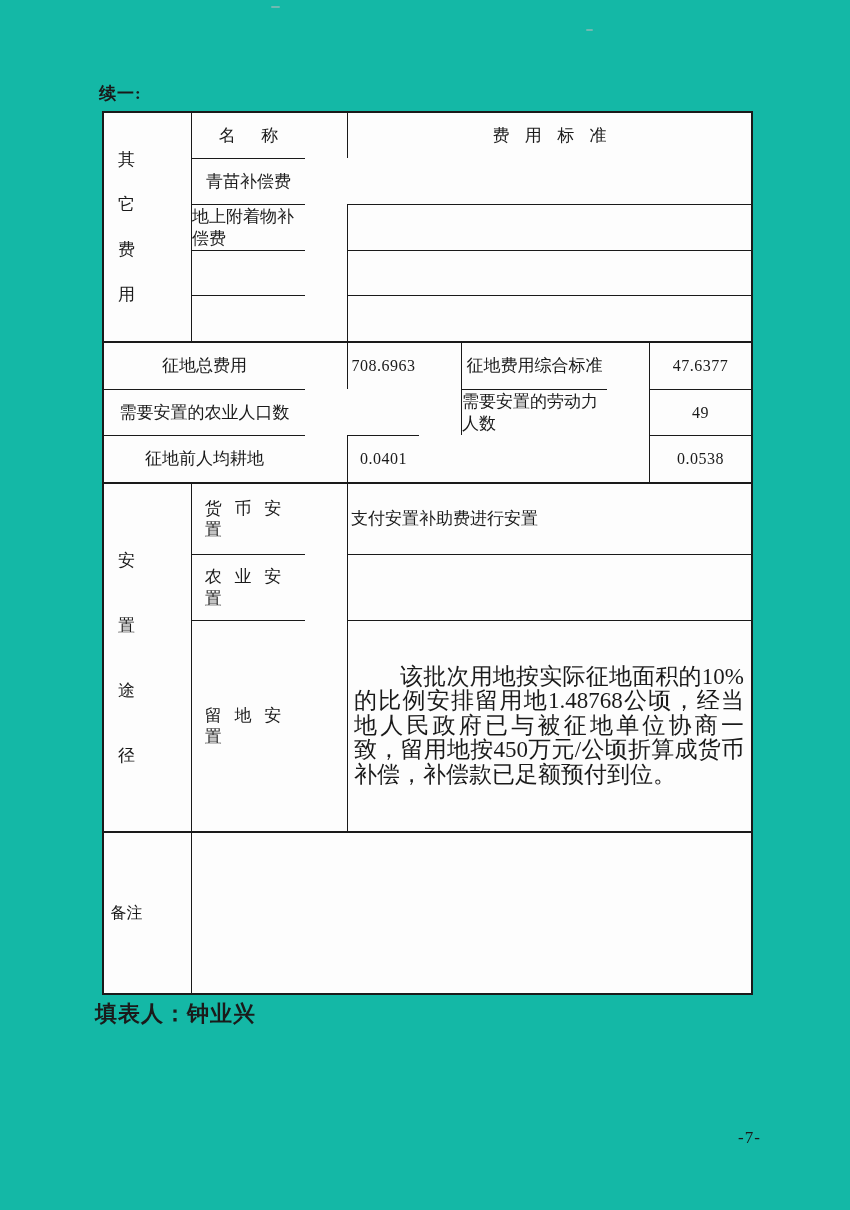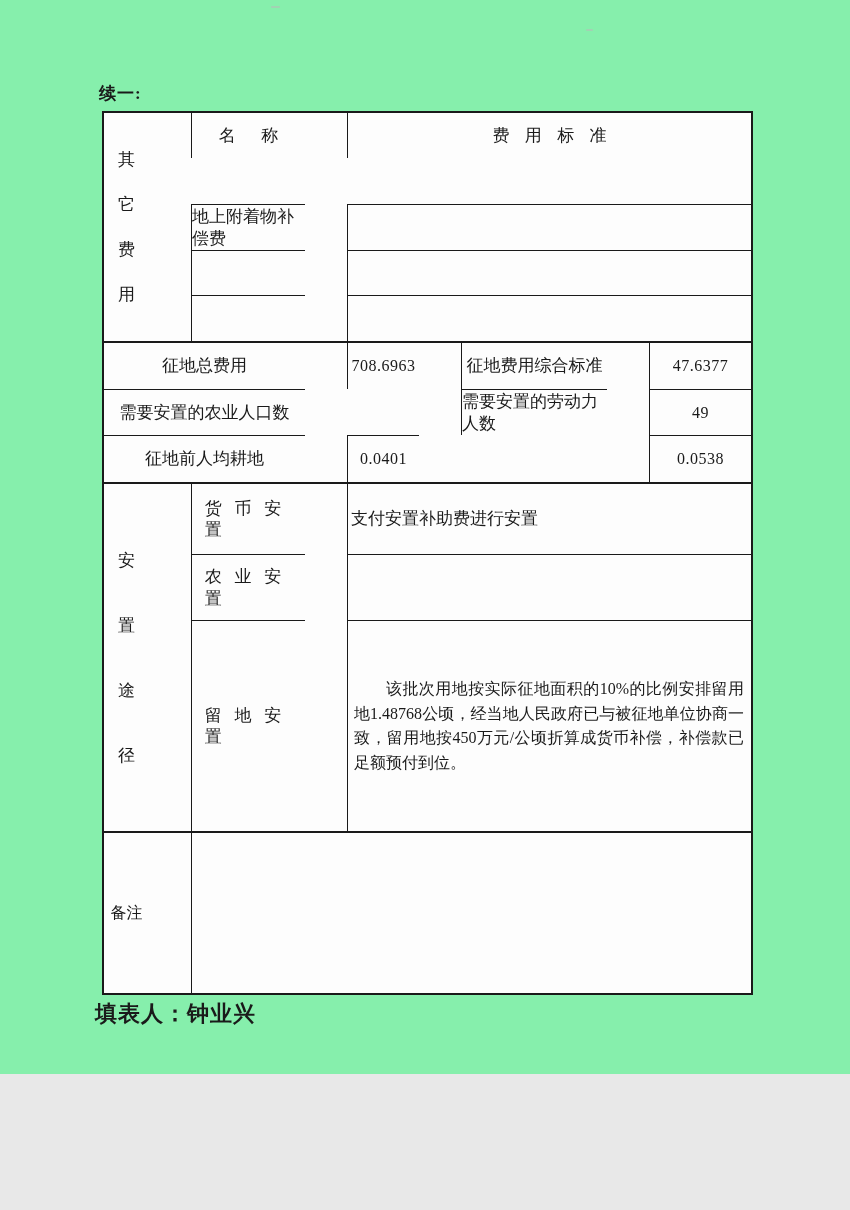--- a/index.html
+++ b/index.html
@@ -10,8 +10,8 @@
   }
   .page{
     position:relative;
-    width:850px;height:1074px;
-    background:#86efac;
+    width:850px;height:1210px;
+    background:#14b8a6;
     margin:0 auto;
     overflow:hidden;
   }

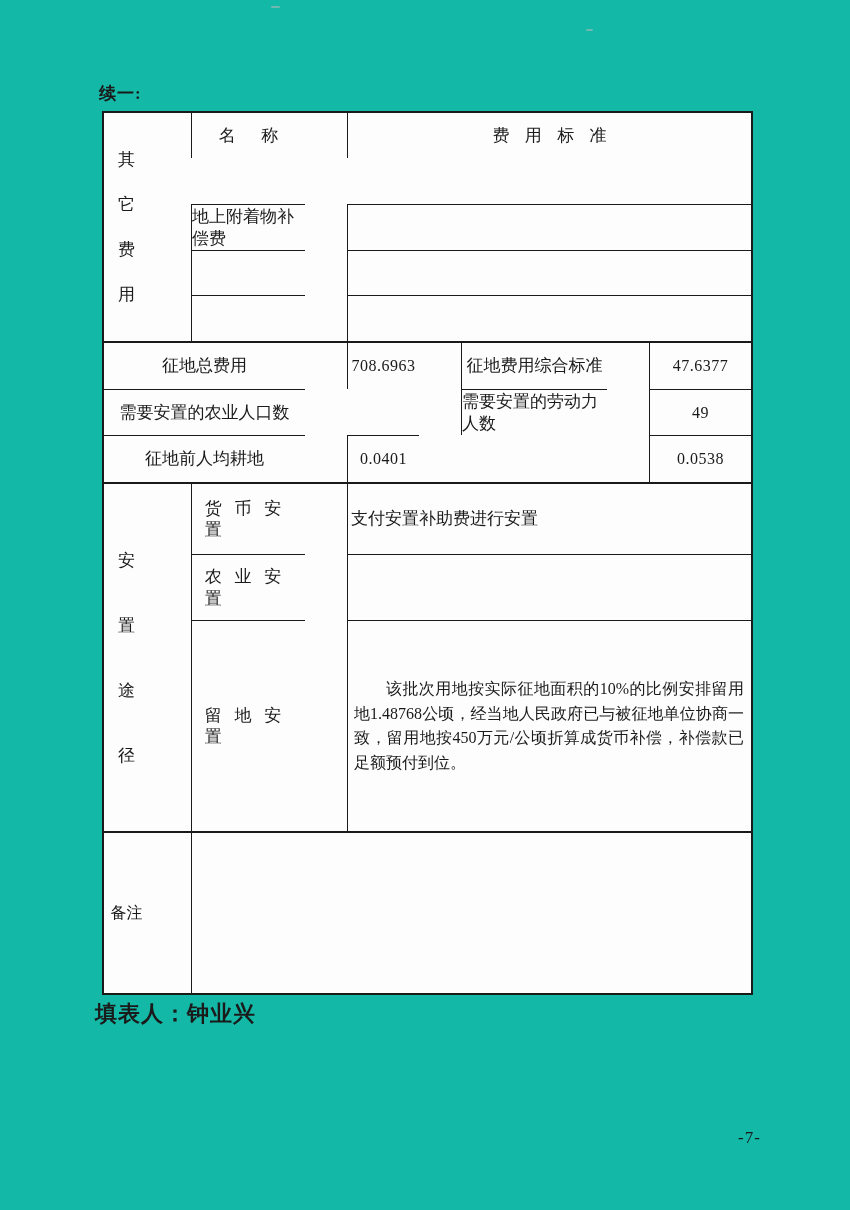--- a/index.html
+++ b/index.html
@@ -87,6 +87,7 @@
       <div class="c bl sp-wide" style="grid-row:1;grid-column:2;">名称</div>
       <div class="c bl sp-mid" style="grid-row:1;grid-column:3;">费用标准</div>
 
+      <div class="c bl bt" style="grid-row:2;grid-column:2;">青苗补偿费</div>
 
       <div class="c bl bt" style="grid-row:3;grid-column:2;">地上附着物补偿费</div>
       <div class="c bl bt num" style="grid-row:3;grid-column:3;"></div>

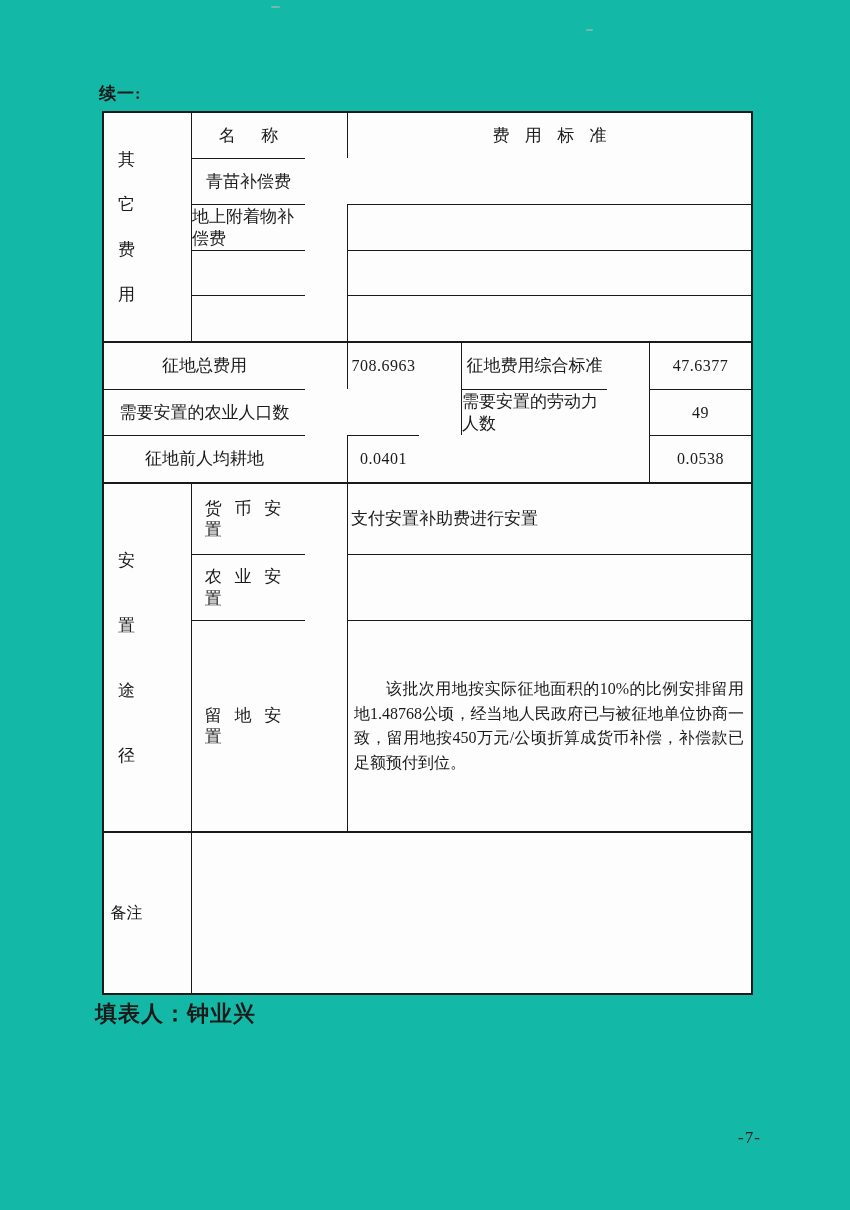--- a/index.html
+++ b/index.html
@@ -55,7 +55,7 @@
   .para-cell{align-items:center;}
   .para{
     margin:0;padding:0 7px 0 6px;
-    font-size:16px;line-height:24.5px;
+    font-size:23px;line-height:24.5px;
     text-indent:2em;text-align:justify;
   }
   .filler-label{

